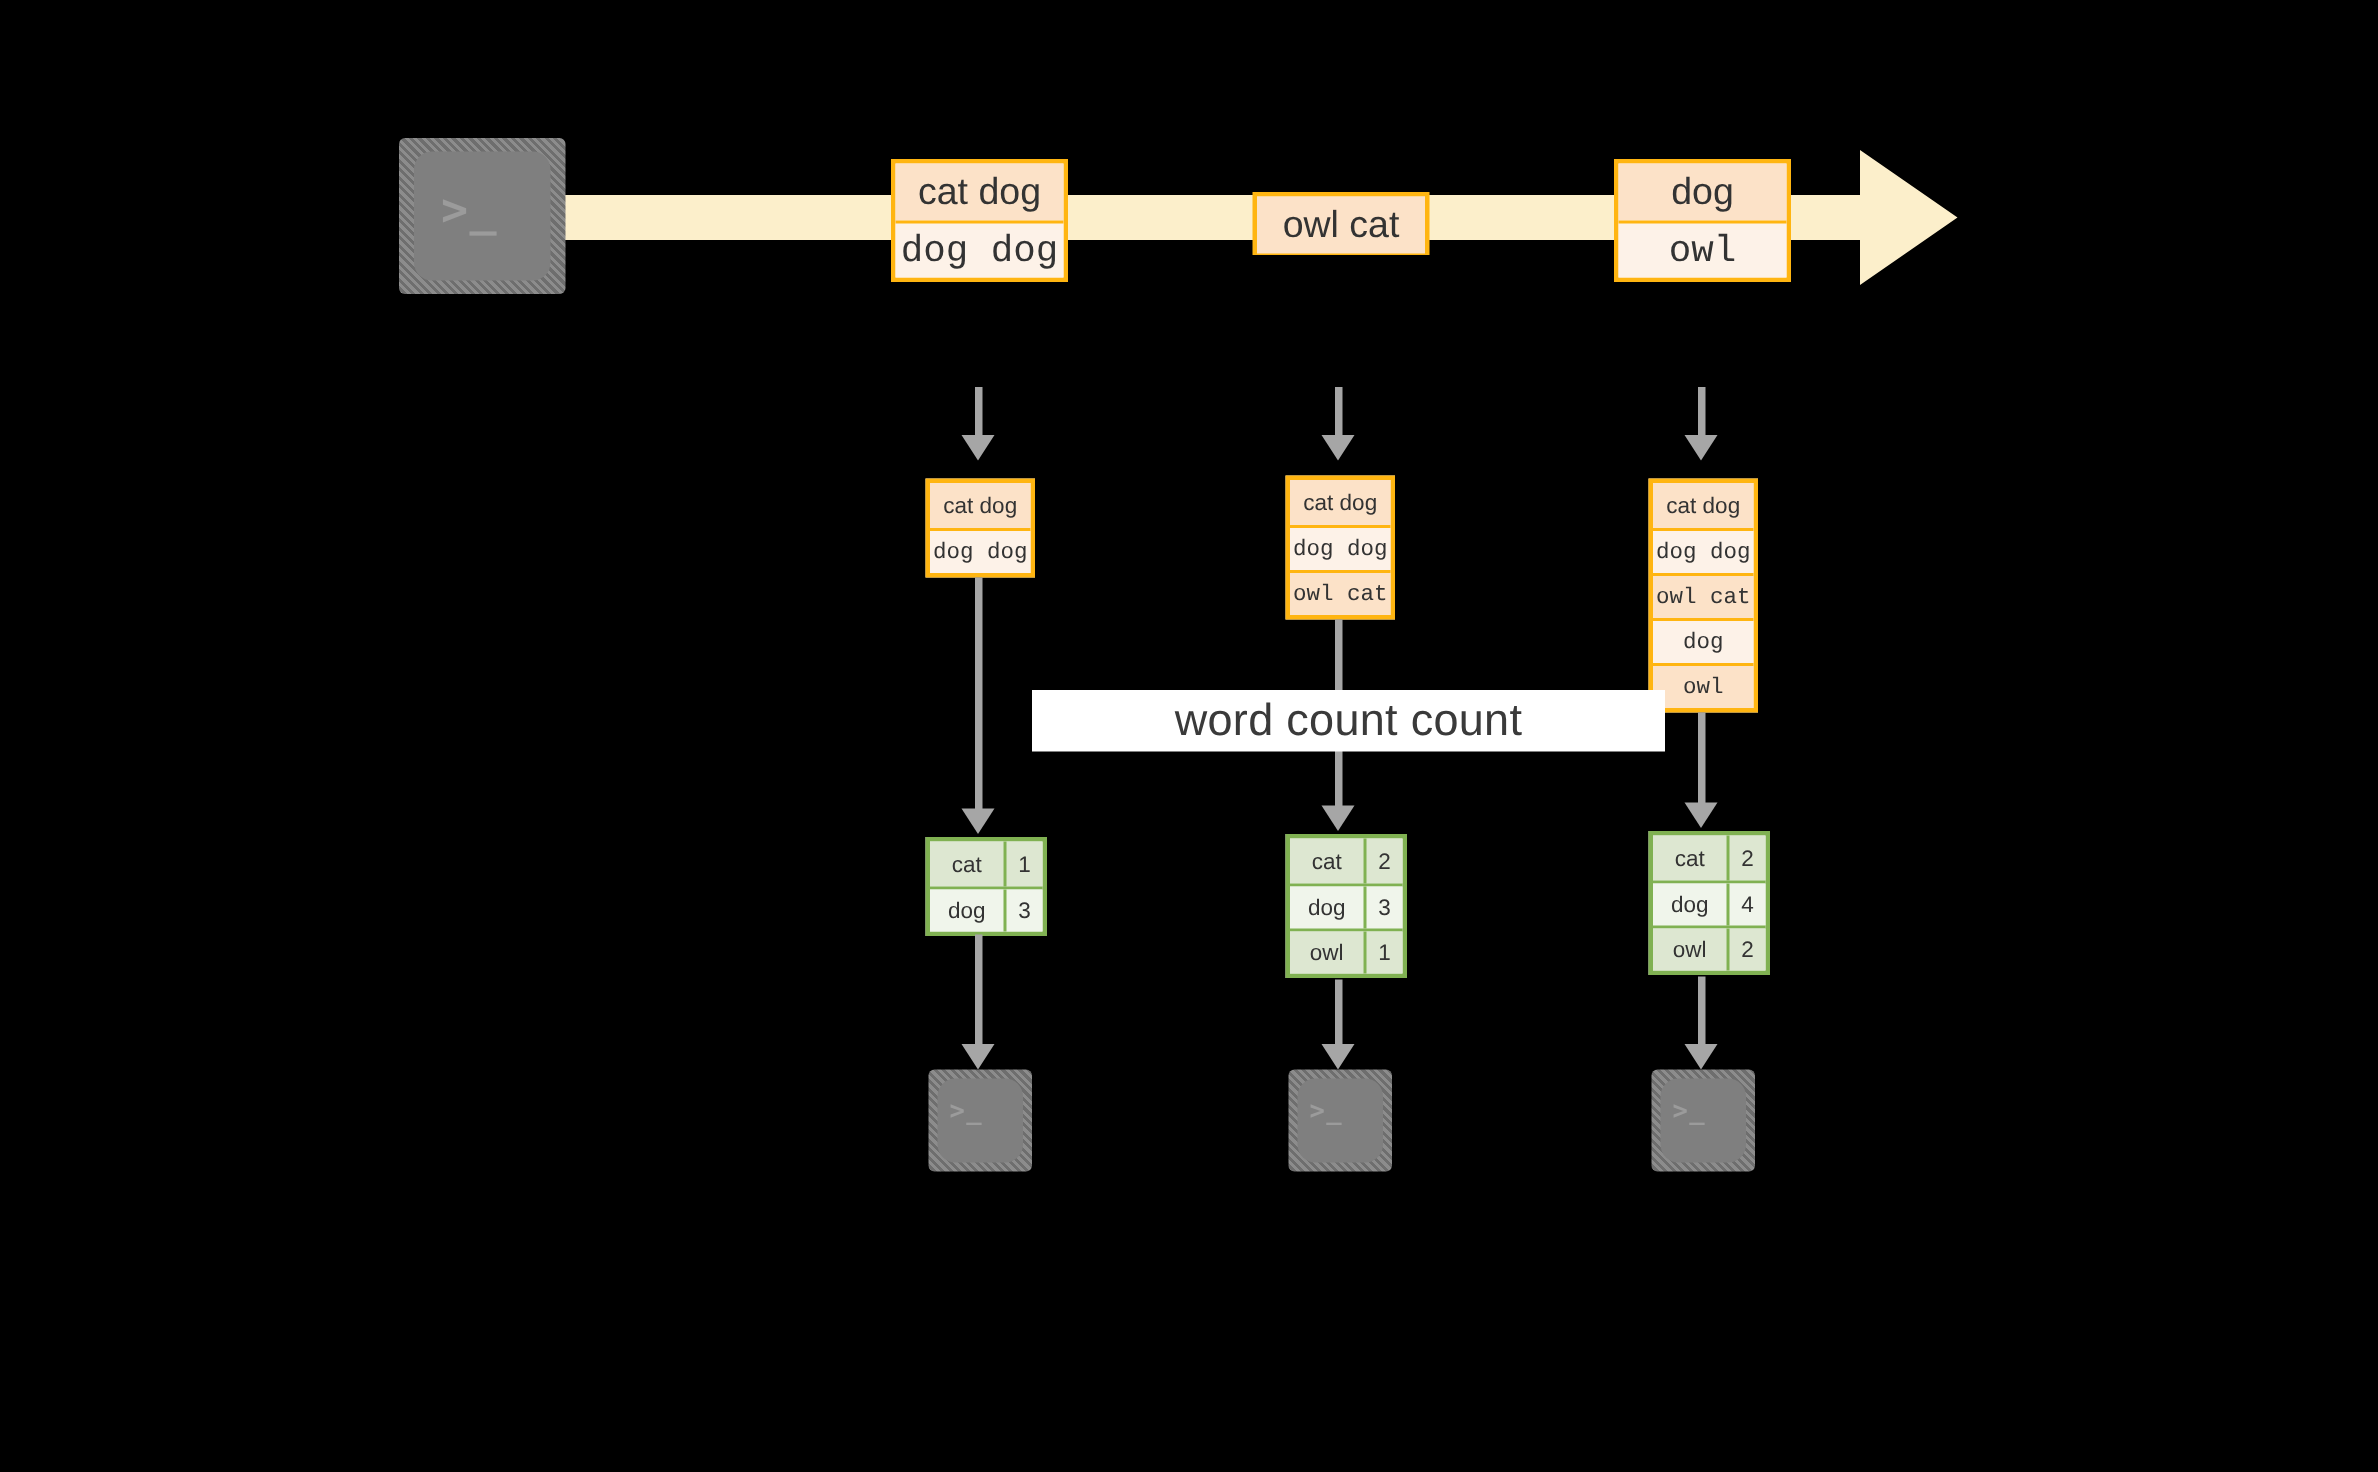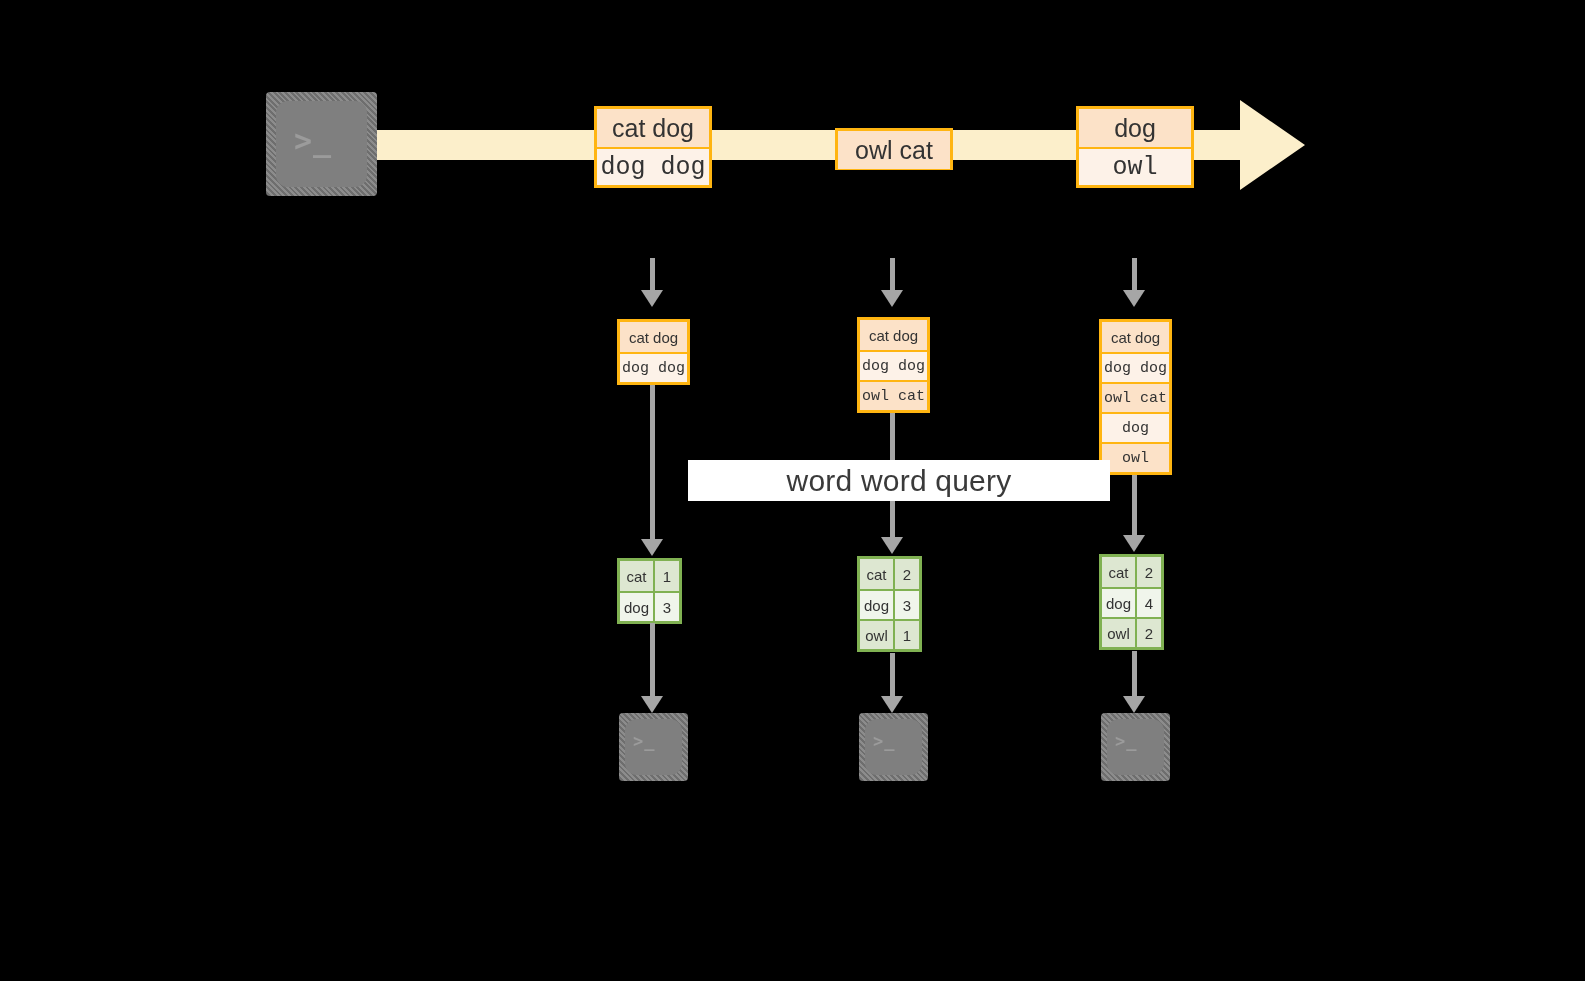--- a/index.html
+++ b/index.html
@@ -266,7 +266,7 @@
   </div>
 
   <div class="caption-band" style="left:688px; top:460px; width:422px; height:41px;">
-    <span class="caption-text">word word query</span>
+    <span class="caption-text">word count count</span>
   </div>
 
 </div>

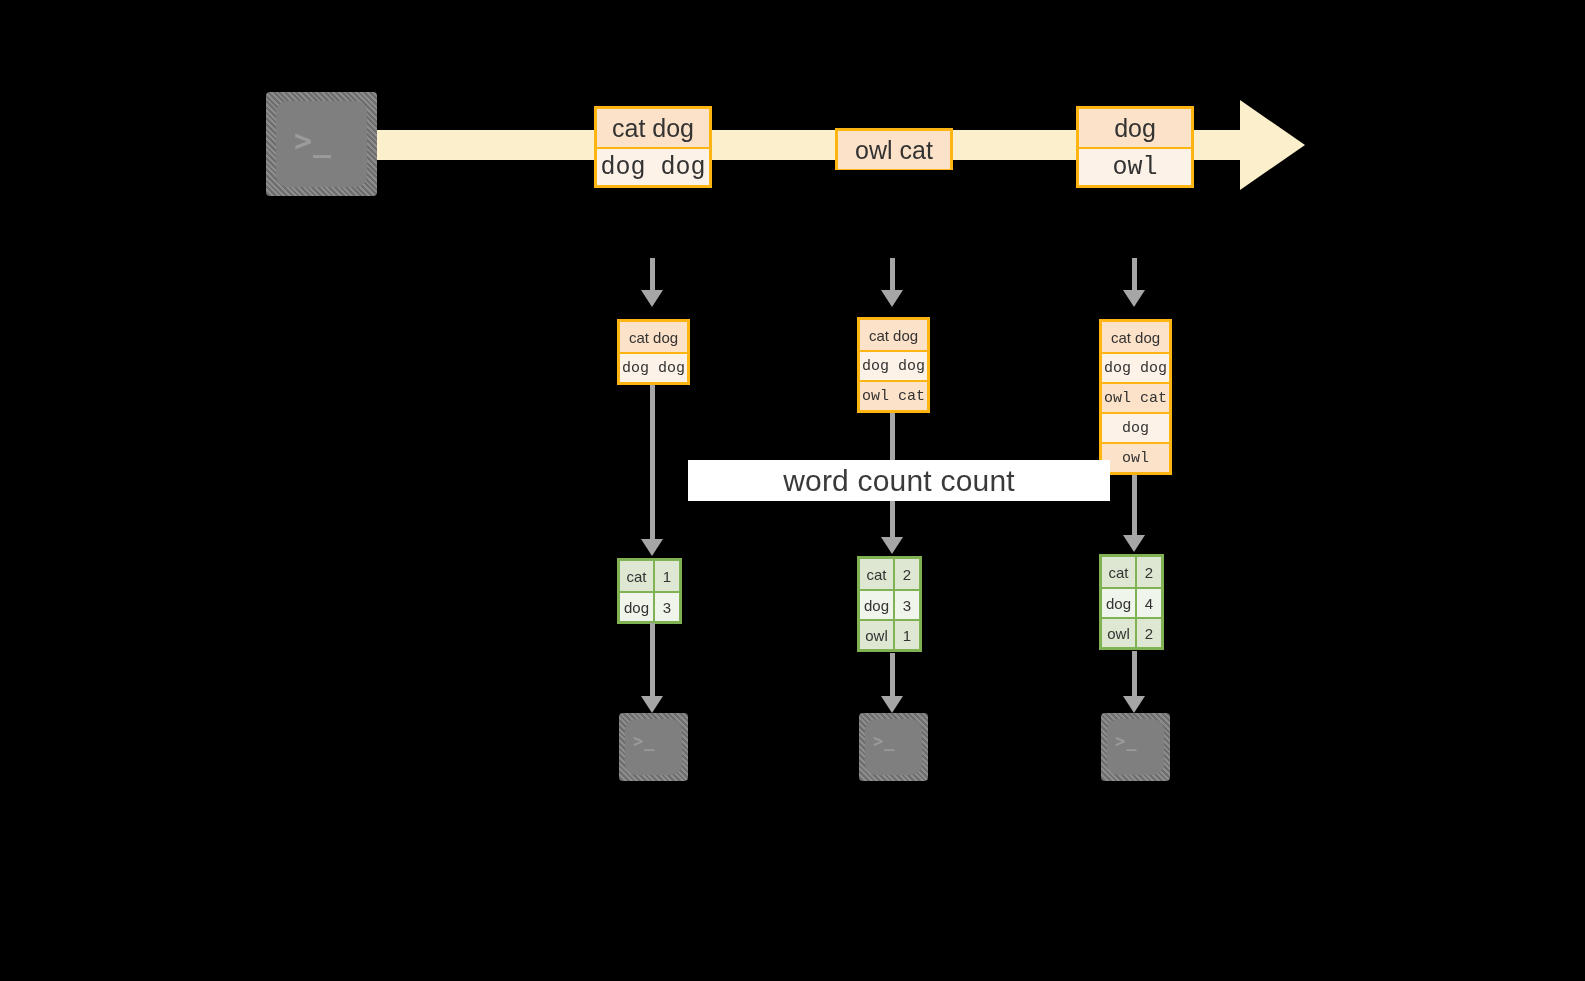--- a/index.html
+++ b/index.html
@@ -98,7 +98,7 @@
     font-size: 15px;
     white-space: nowrap;
   }
-  .gtable .gcell.word { width: 33px; }
+  .gtable .gcell.word { width: 49px; }
   .gtable .gcell.count {
     width: 26px;
     border-left: 2px solid #80B152;

